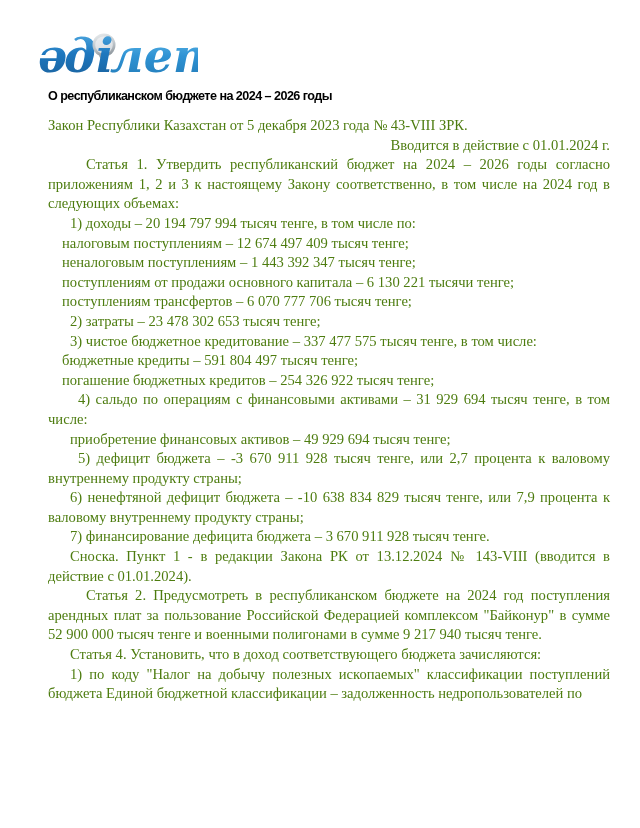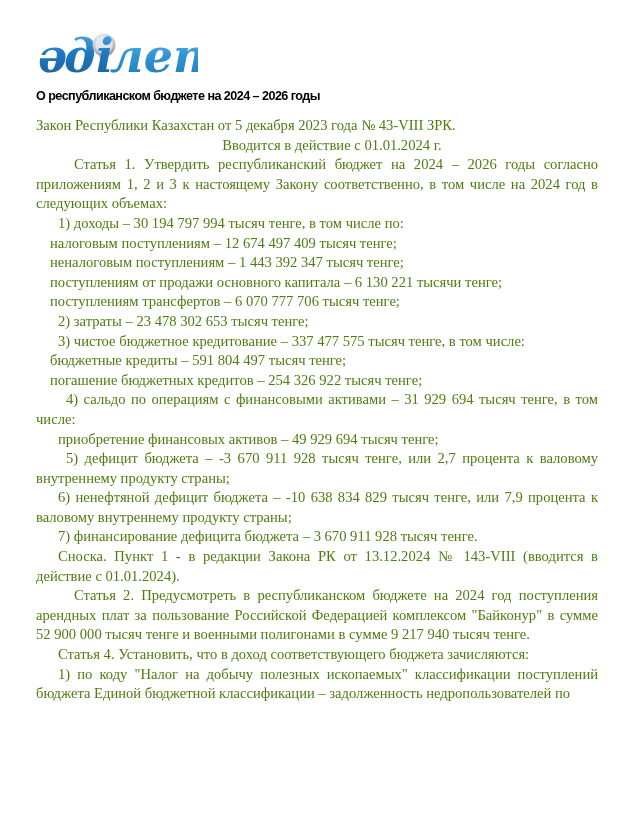--- a/index.html
+++ b/index.html
@@ -37,7 +37,7 @@
   
   .doc {
     position: absolute;
-    left: 36px;
+    left: 48px;
     top: 88px;
     width: 562px;
   }

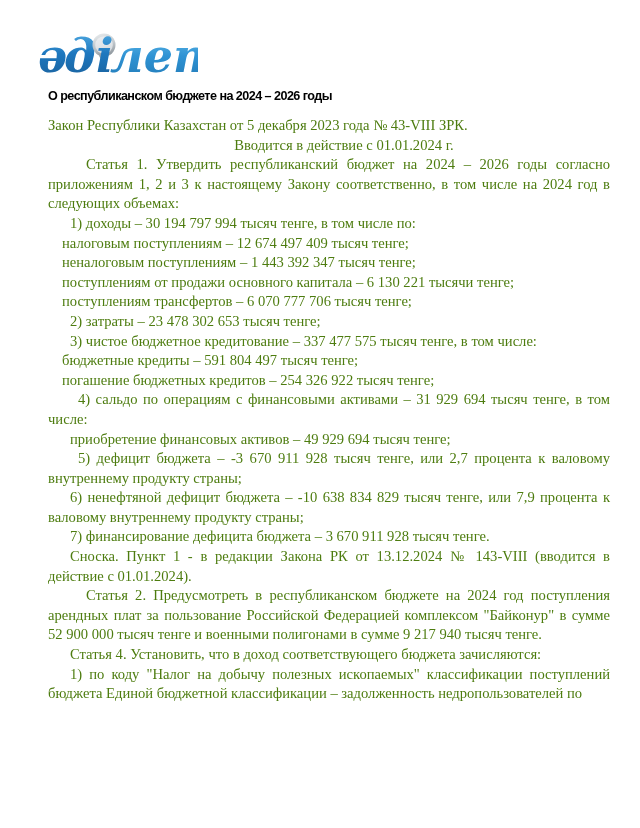--- a/index.html
+++ b/index.html
@@ -60,7 +60,7 @@
     color: #4d7c0f;
     hyphens: none;
   }
-  p.para.nojust { text-align: center; }
+  p.para.nojust { text-align: right; }
   .ind-0  { text-indent: 0; }
   .ind-1  { text-indent: 14px; }
   .ind-2  { text-indent: 22px; }

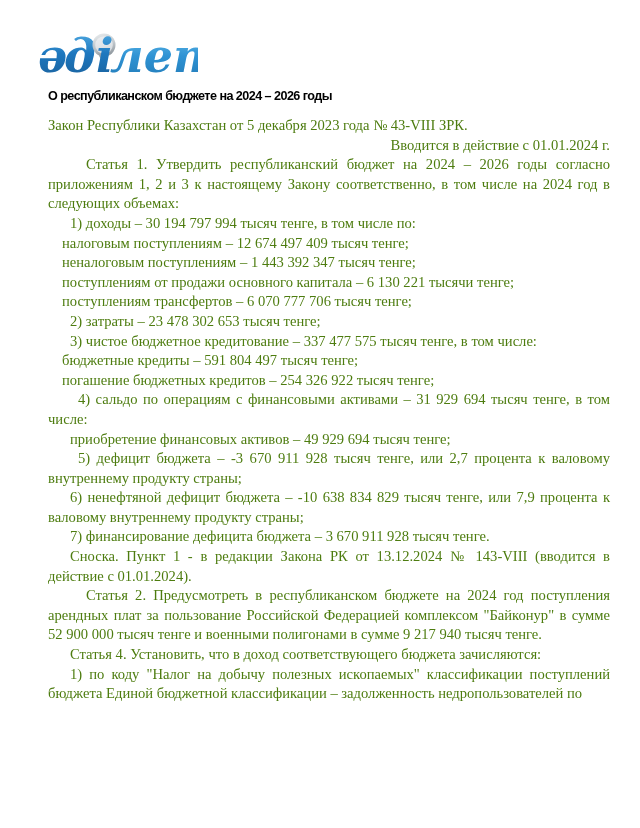--- a/index.html
+++ b/index.html
@@ -117,7 +117,7 @@
 
     <div id="paras">
         <p class="para ind-4">Статья 1. Утвердить республиканский бюджет на 2024 – 2026 годы согласно приложениям 1, 2 и 3 к настоящему Закону соответственно, в том числе на 2024 год в следующих объемах:</p>
-        <p class="para ind-2">1) доходы – 30 194 797 994 тысяч тенге, в том числе по:</p>
+        <p class="para ind-2">1) доходы – 20 194 797 994 тысяч тенге, в том числе по:</p>
         <p class="para ind-1">налоговым поступлениям – 12 674 497 409 тысяч тенге;</p>
         <p class="para ind-1">неналоговым поступлениям – 1 443 392 347 тысяч тенге;</p>
         <p class="para ind-1">поступлениям от продажи основного капитала – 6 130 221 тысячи тенге;</p>

